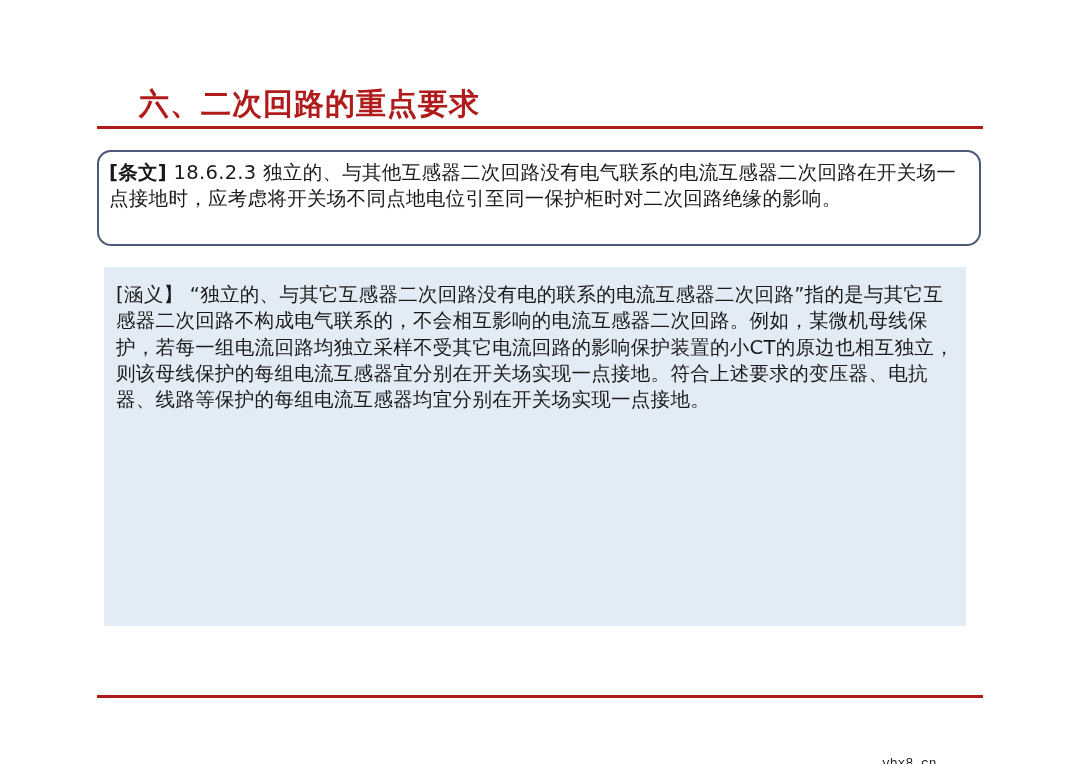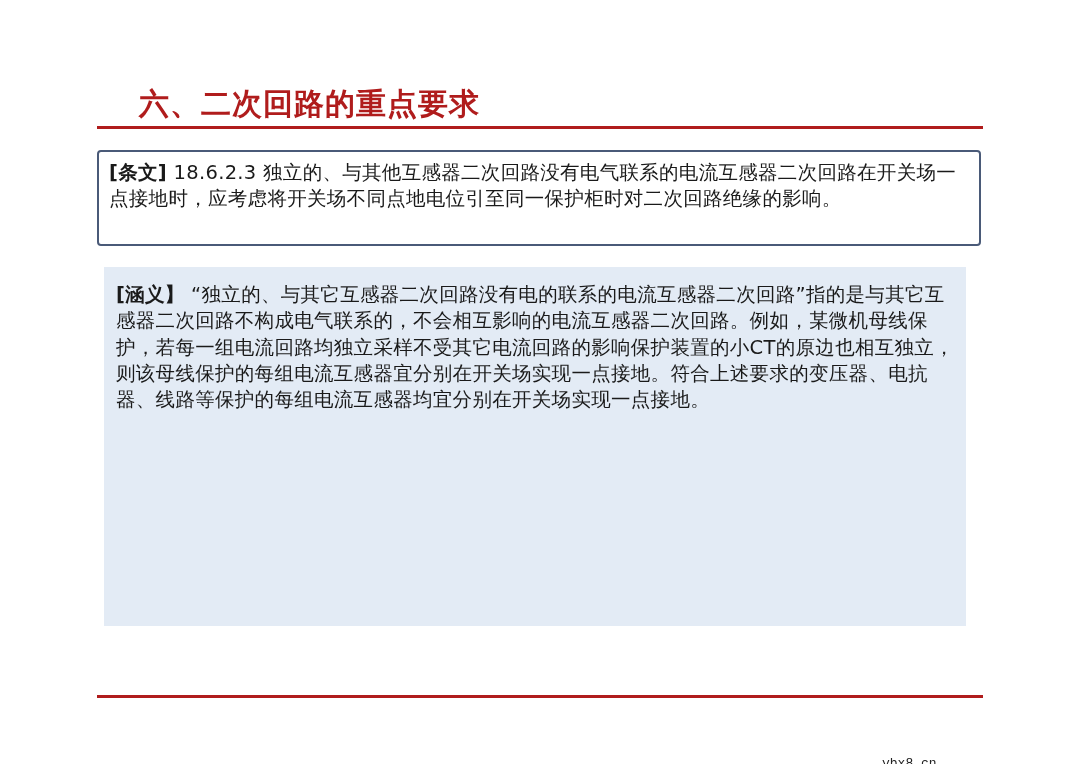--- a/index.html
+++ b/index.html
@@ -17,7 +17,7 @@
     .rule.bottom { top:695px; }
     .clause-box {
       position:absolute; left:97px; top:150px; width:884px; height:96px;
-      border:2px solid #4a5a78; border-radius:4px; box-sizing:border-box;
+      border:2px solid #4a5a78; border-radius:14px; box-sizing:border-box;
       padding:8px 10px 0 10px;
       font-size:19.5px; line-height:26px; color:#1a1a1a; letter-spacing:0.3px;
     }

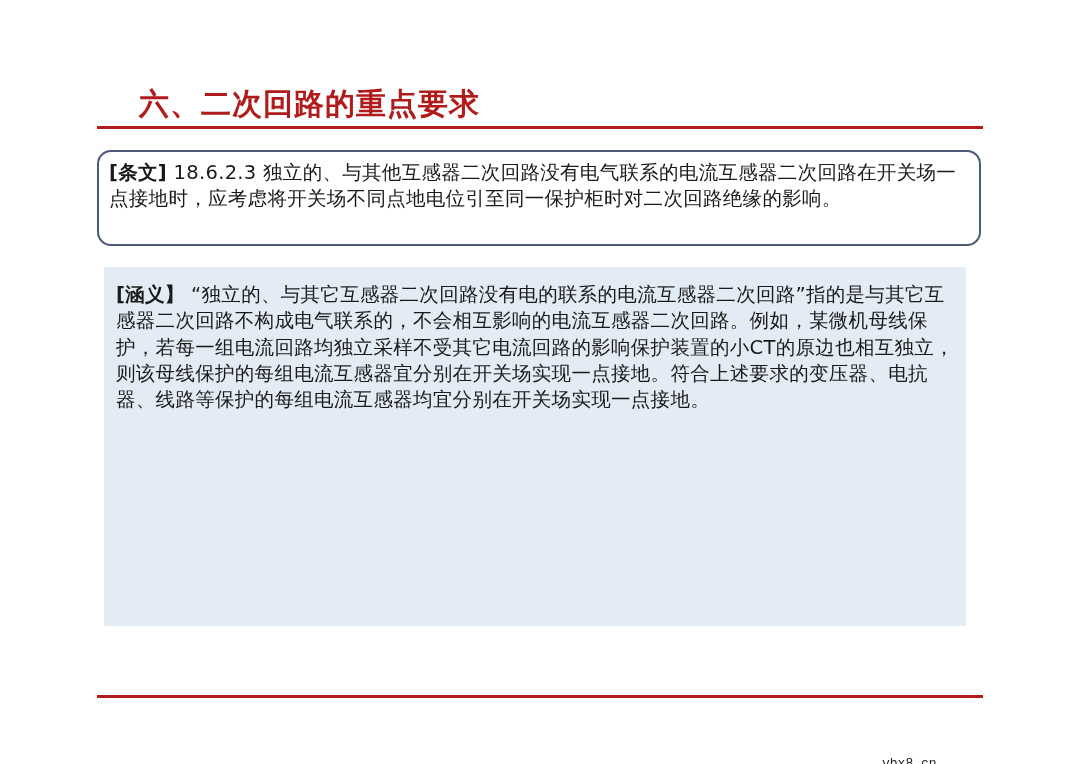--- a/index.html
+++ b/index.html
@@ -29,7 +29,7 @@
       font-size:19.5px; line-height:26.3px; color:#1a1a1a; letter-spacing:0.3px;
     }
     .meaning-box p { margin:0; }
-    .meaning-box .label { font-weight:bold;margin-top:24px; }
+    .meaning-box .label { font-weight:normal;margin-top:24px; }
     .meaning-box .indent { text-indent:2.1em; }
     .watermark {
       position:absolute; left:882px; top:726px;

